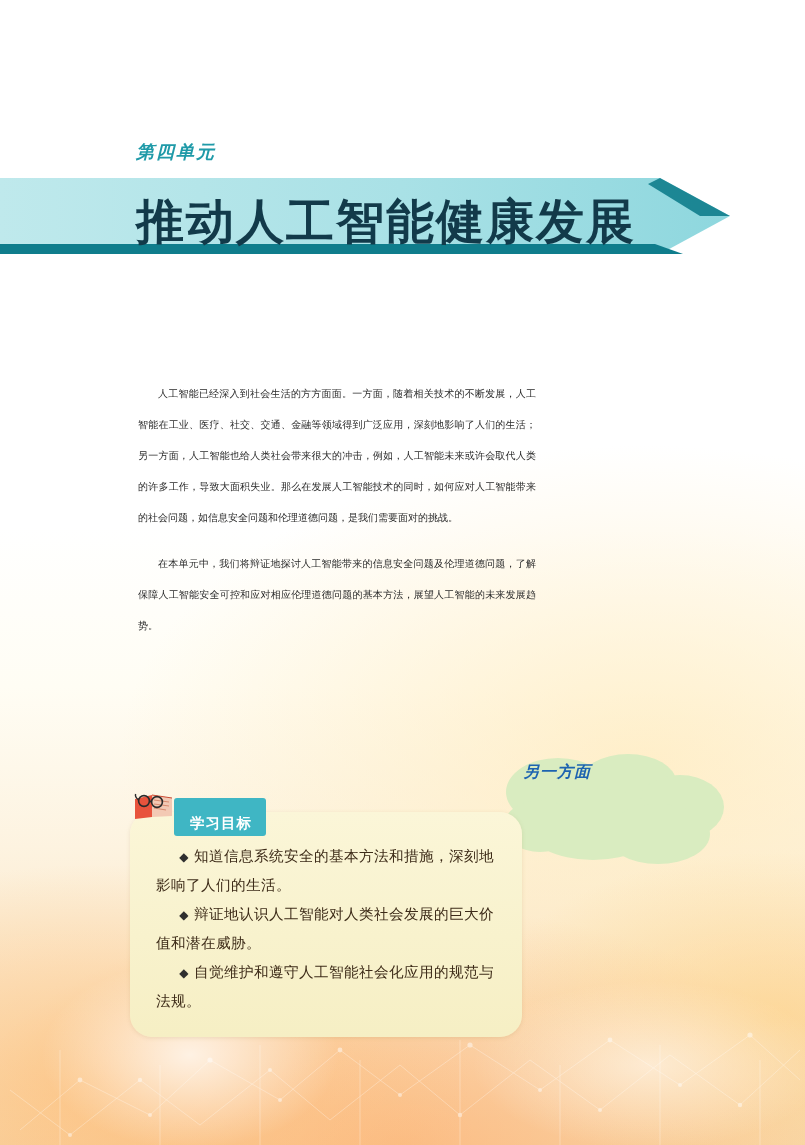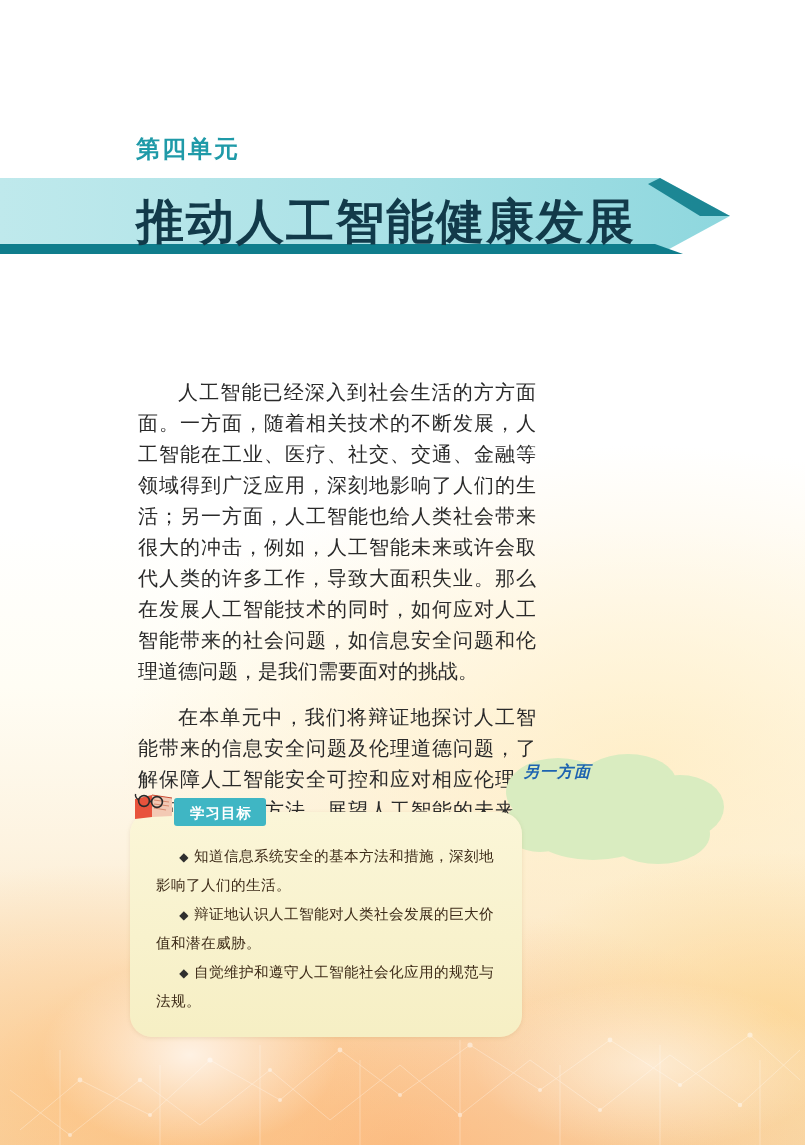--- a/index.html
+++ b/index.html
@@ -51,9 +51,10 @@
   .unit-label {
     position: absolute;
     left: 136px;
-    top: 133px;
-    font-size: 24px;
+    top: 140px;
+    font-size: 18px;
     font-weight: bold;
+    font-style: italic;
     letter-spacing: 2px;
     color: #1f9aa8;
     font-family: "Liberation Serif", serif;

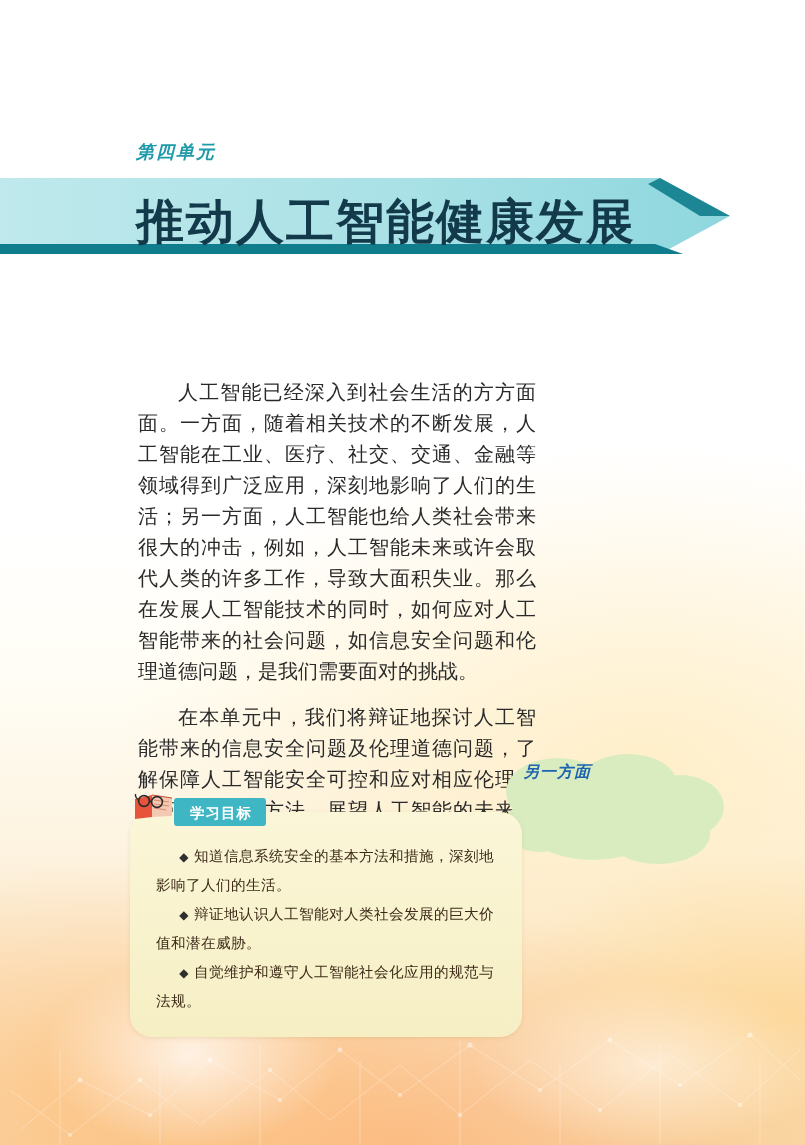--- a/index.html
+++ b/index.html
@@ -88,11 +88,11 @@
     left: 138px;
     top: 378px;
     width: 398px;
-    font-size: 20px;
+    font-size: 10px;
     line-height: 31px;
     color: #2a2a2a;
     text-align: justify;
-    font-family: Liberation Mono, monospace;
+    font-family: Liberation Sans, sans-serif;
   }
   .body-text p {
     margin: 0;

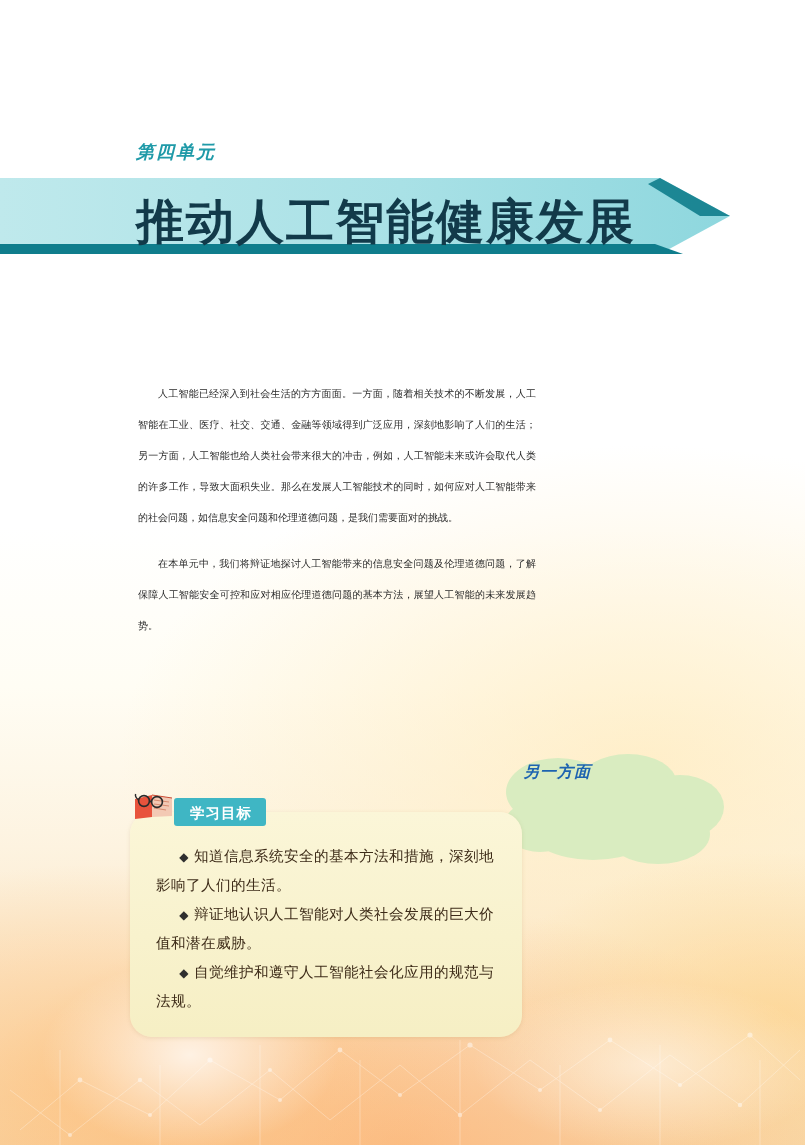--- a/index.html
+++ b/index.html
@@ -165,7 +165,7 @@
     font-size: 14.5px;
     font-weight: bold;
     letter-spacing: 1px;
-    padding: 6px 14px 3px 16px;
+    padding: 16px 14px 3px 16px;
     border-radius: 3px;
     font-family: "Liberation Serif", serif;
     text-align: right;

